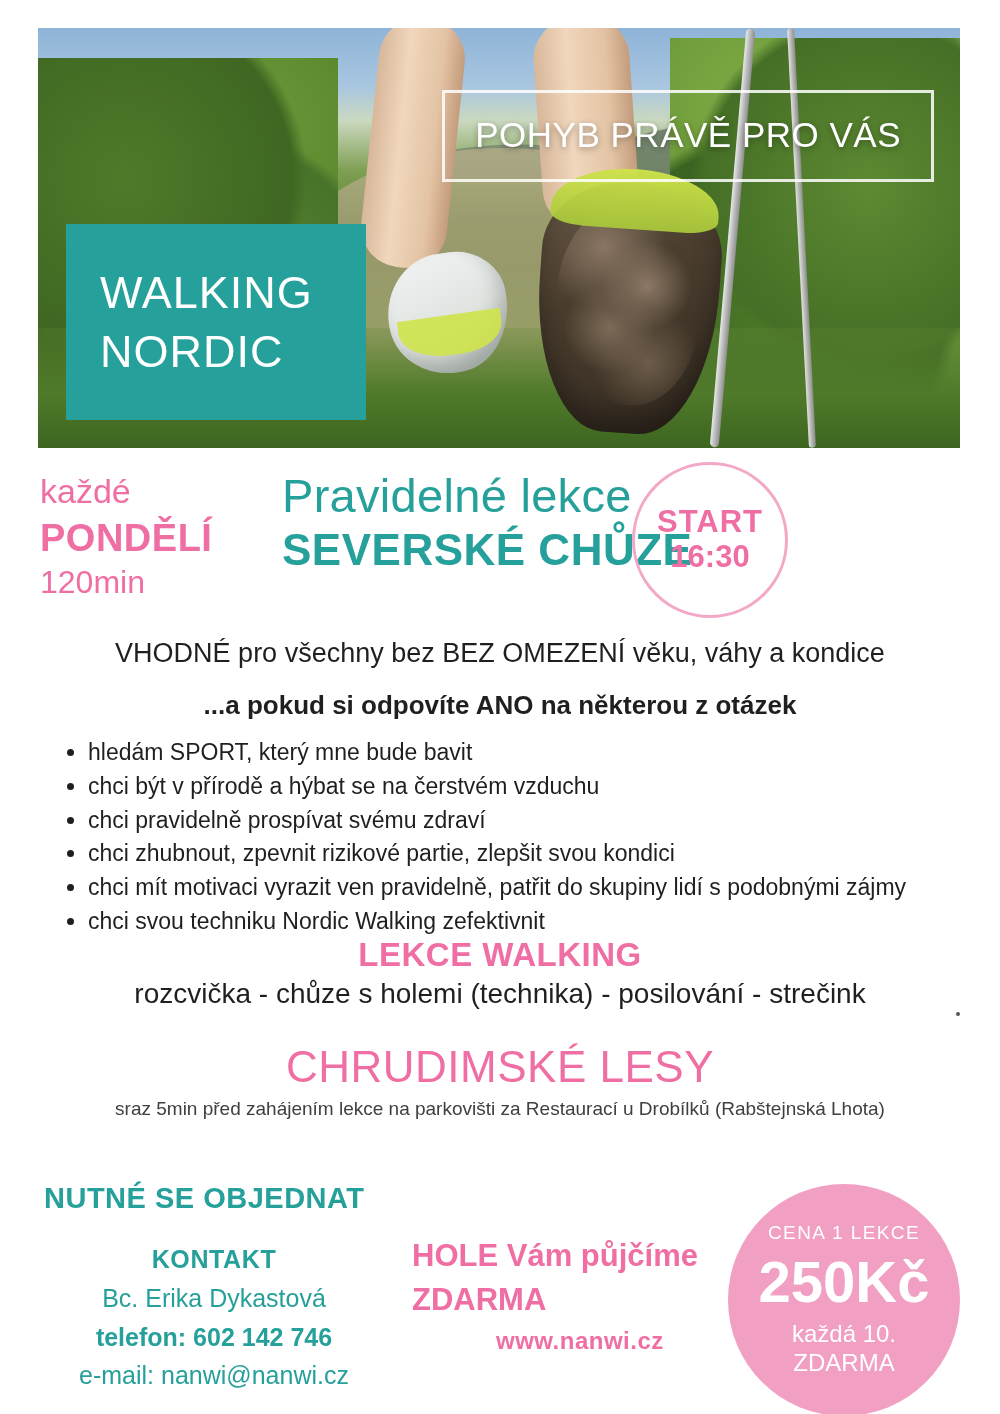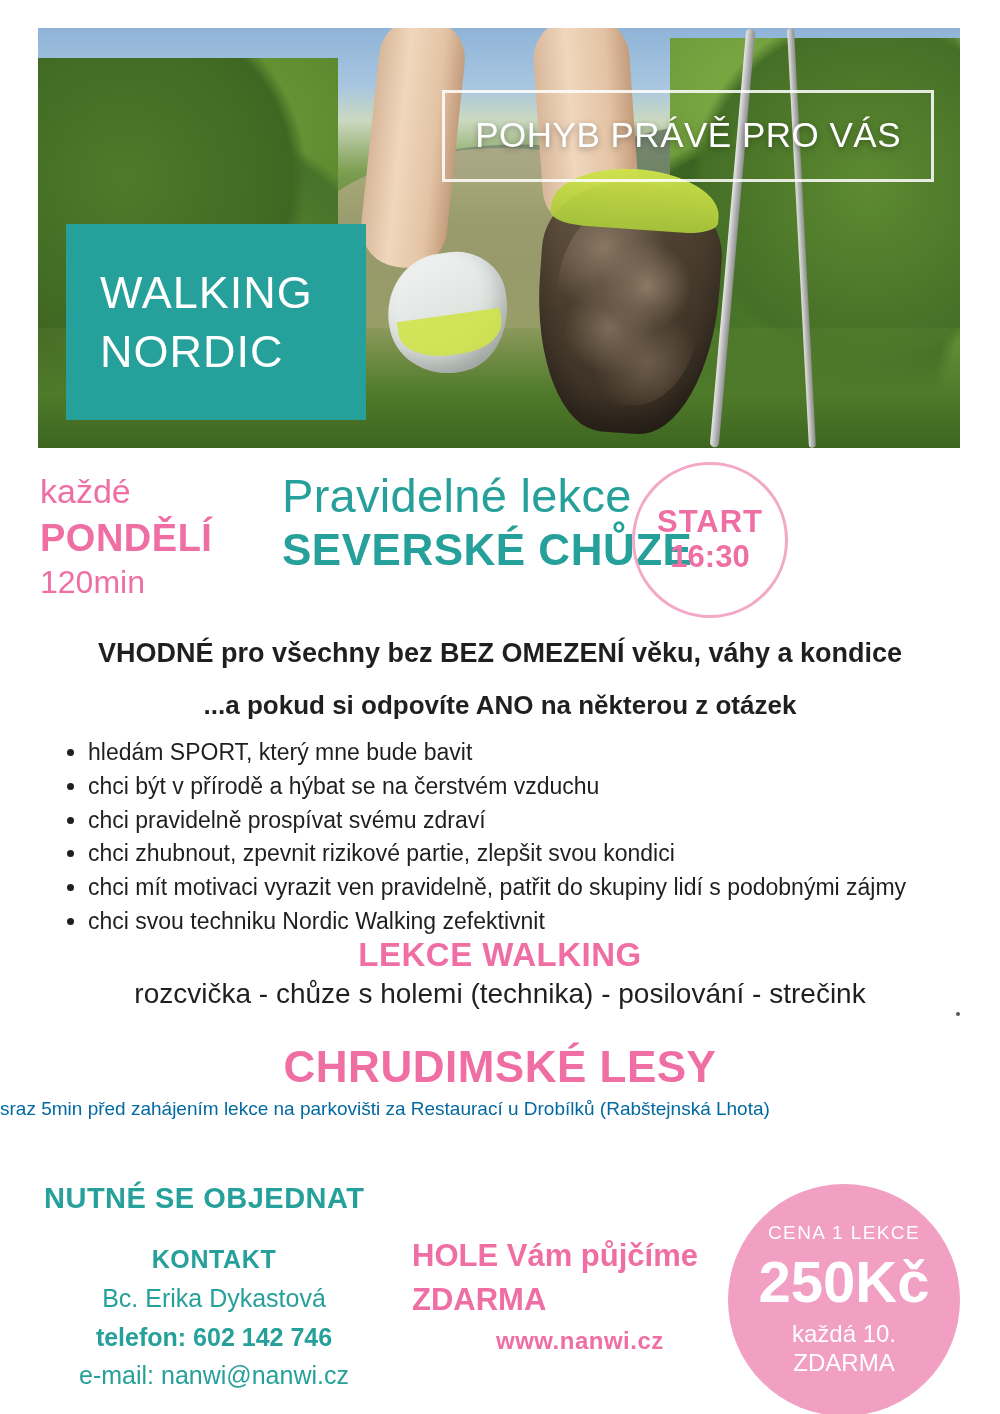--- a/index.html
+++ b/index.html
@@ -220,7 +220,7 @@
     width: 1000px;
     text-align: center;
     font-size: 27px;
-    font-weight: bold;
+    font-weight: normal;
     color: #1f1f1f;
   }
   .sub2 {

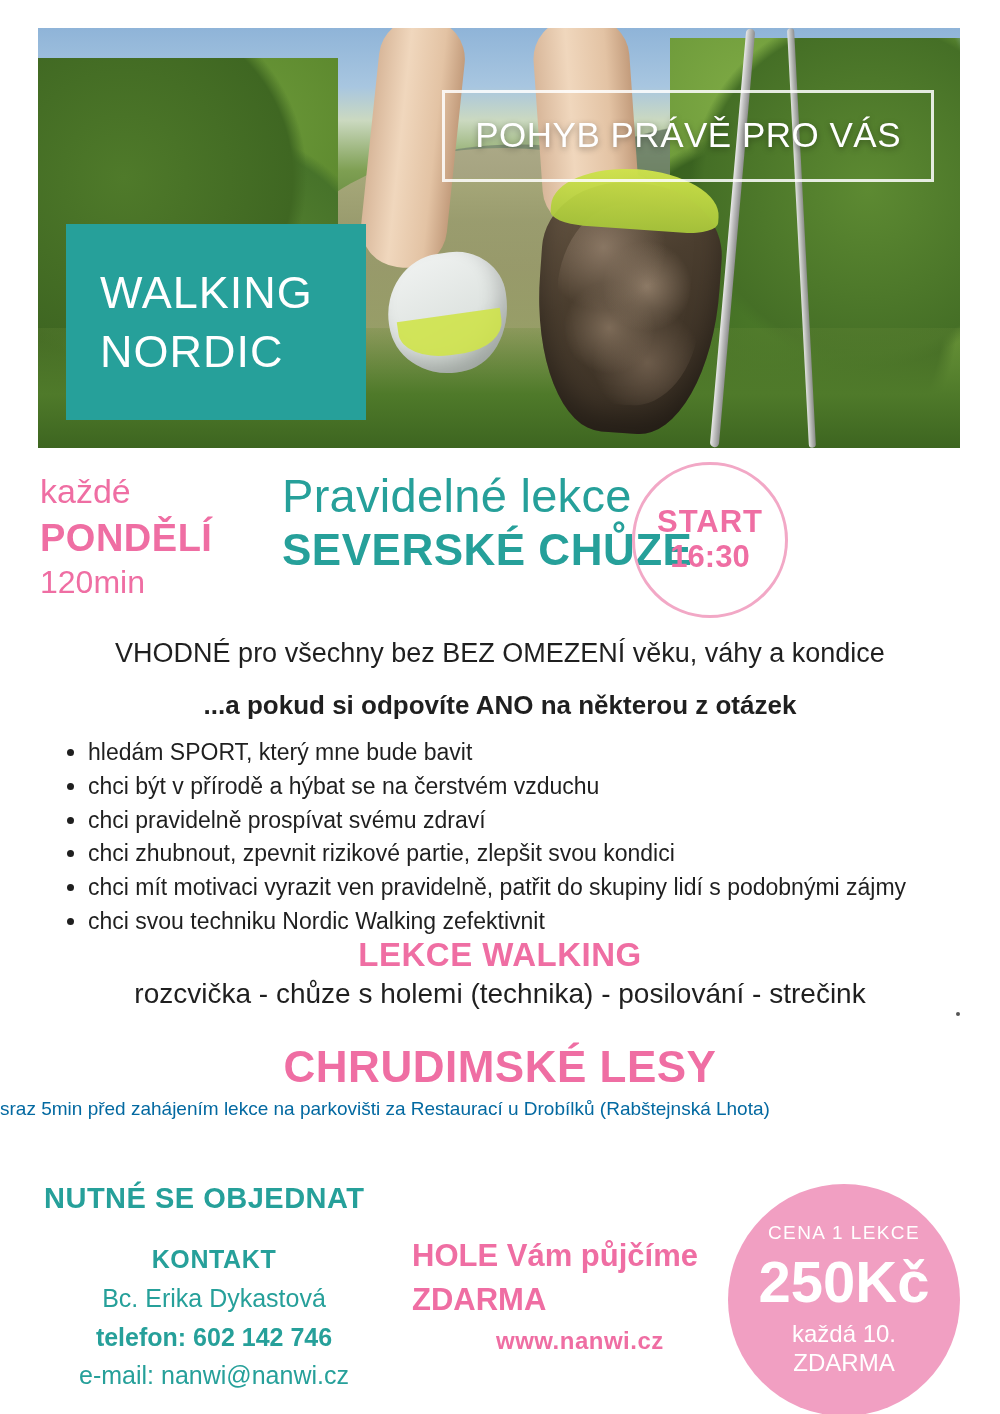--- a/index.html
+++ b/index.html
@@ -273,7 +273,7 @@
     width: 1000px;
     text-align: center;
     font-size: 44px;
-    font-weight: bold;
+    font-weight: normal;
     color: #ef6ea3;
     letter-spacing: .5px;
   }

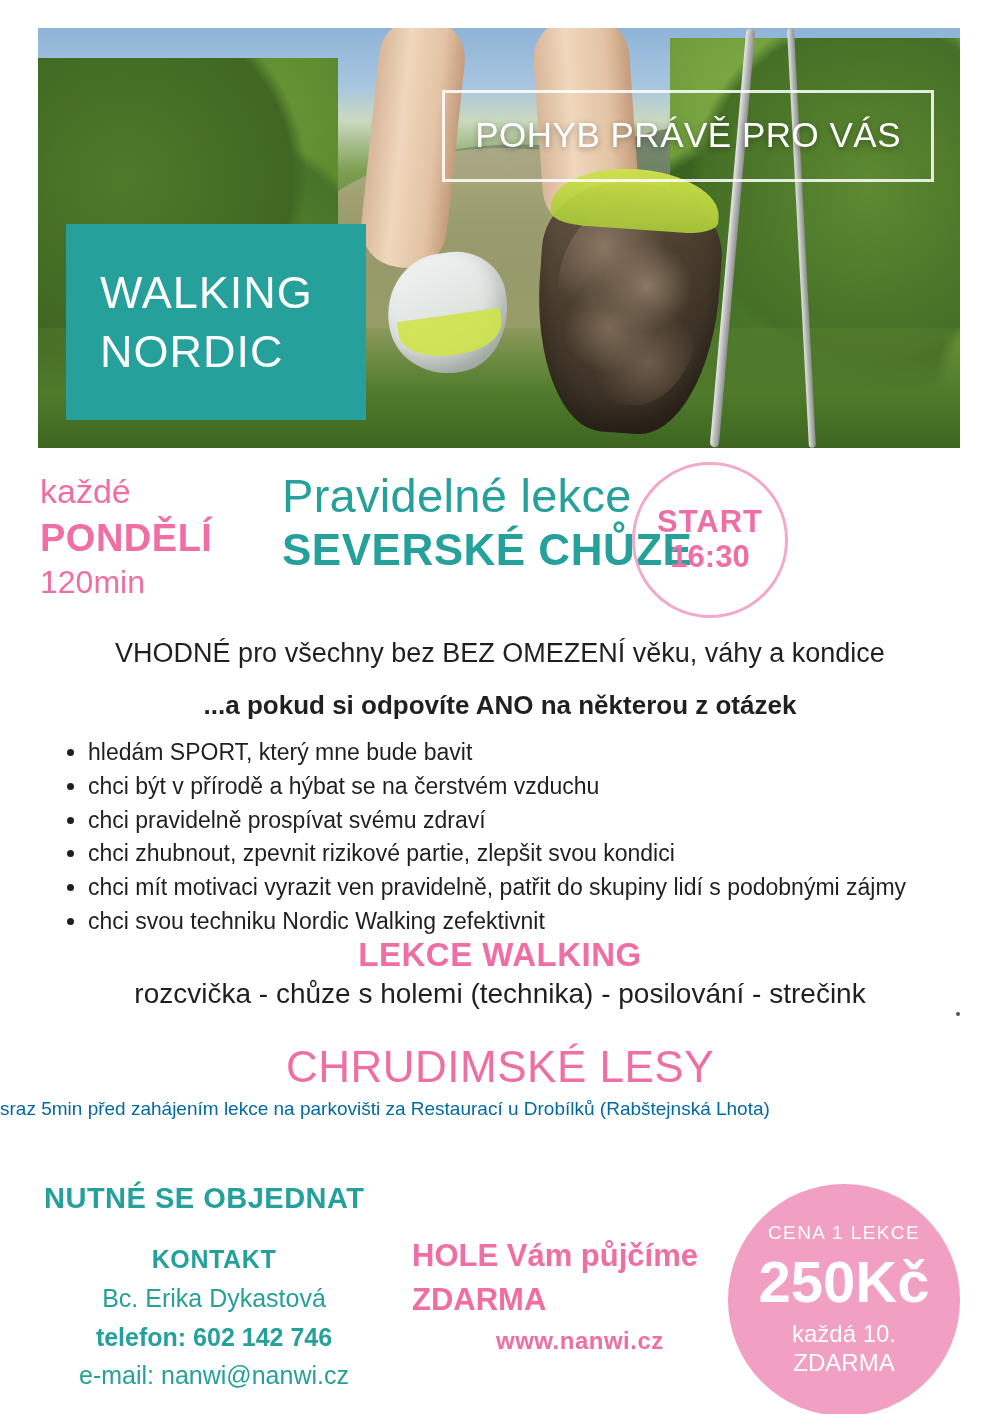--- a/index.html
+++ b/index.html
@@ -281,9 +281,9 @@
     position: absolute;
     left: 0; top: 1098px;
     width: 1000px;
-    text-align: left;
+    text-align: center;
     font-size: 19px;
-    color: #0369a1;
+    color: #404040;
   }
 
   

